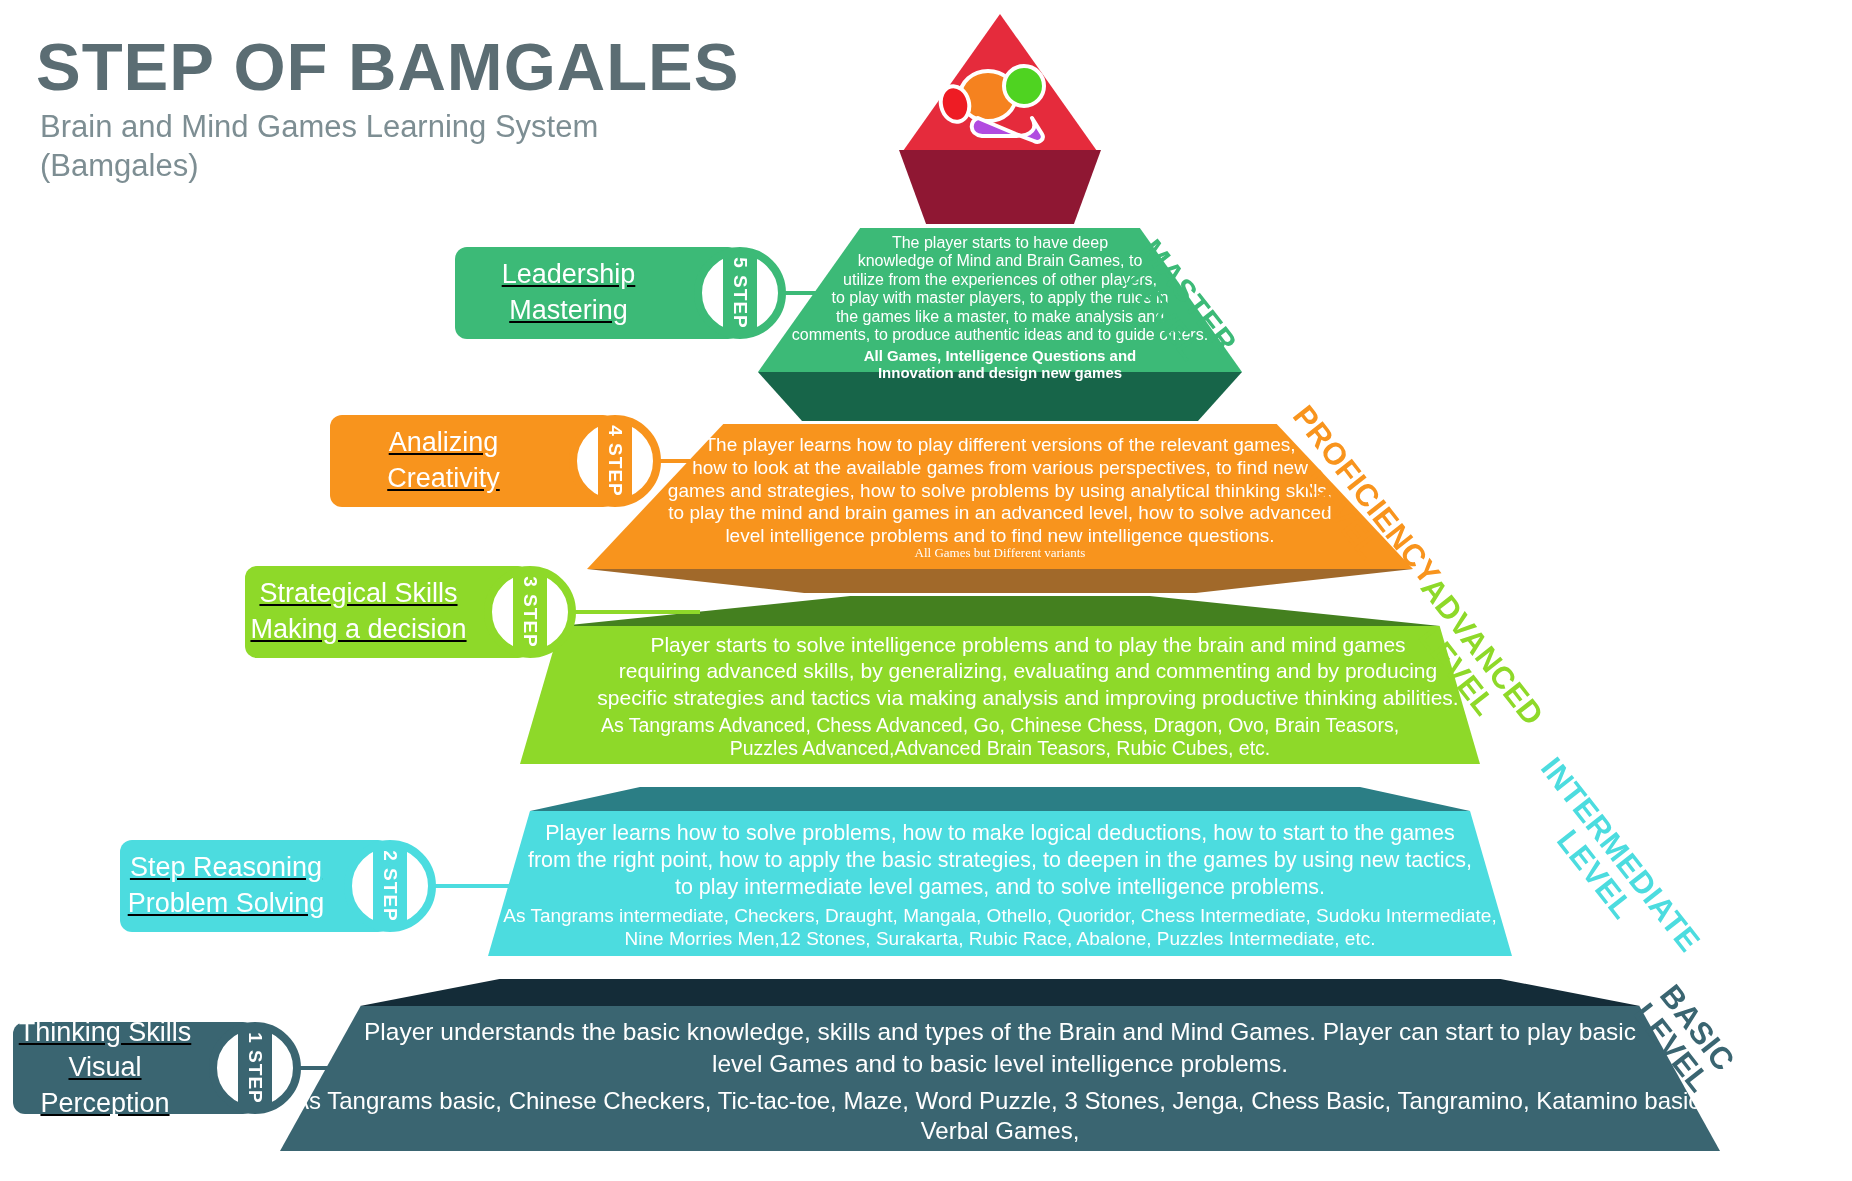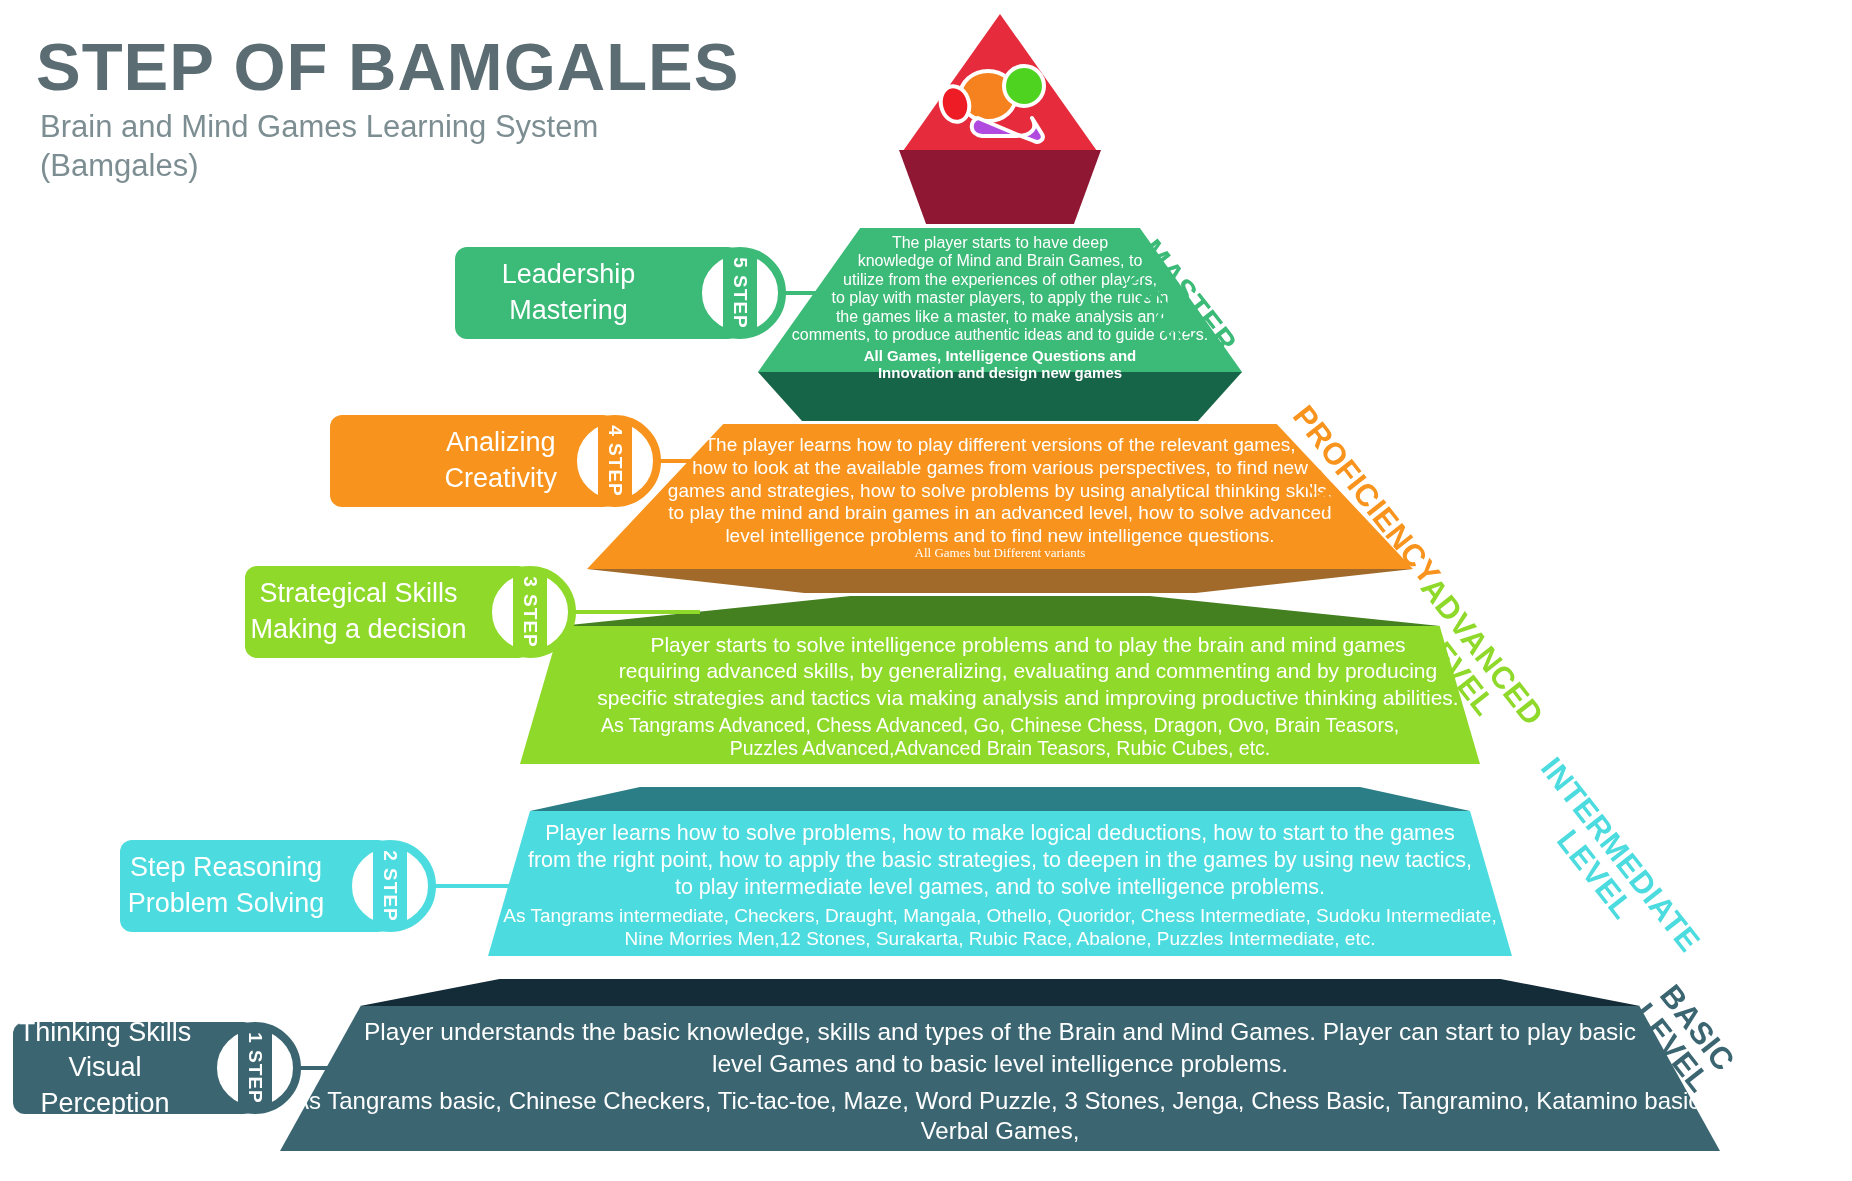--- a/index.html
+++ b/index.html
@@ -67,7 +67,7 @@
   .sl1{left:1678px;top:978px;color:#3a6571;}
   
   .pill{position:absolute;height:92px;border-radius:12px;z-index:4;display:flex;
-    align-items:center;justify-content:center;}
+    align-items:center;justify-content:center;text-decoration:underline;}
   .pill-label{color:#fff;font-size:27px;line-height:1.32;text-align:center;
     white-space:pre-line;padding-right:58px;}
   .p5{left:455px;top:247px;width:285px;background:#3cba77;}

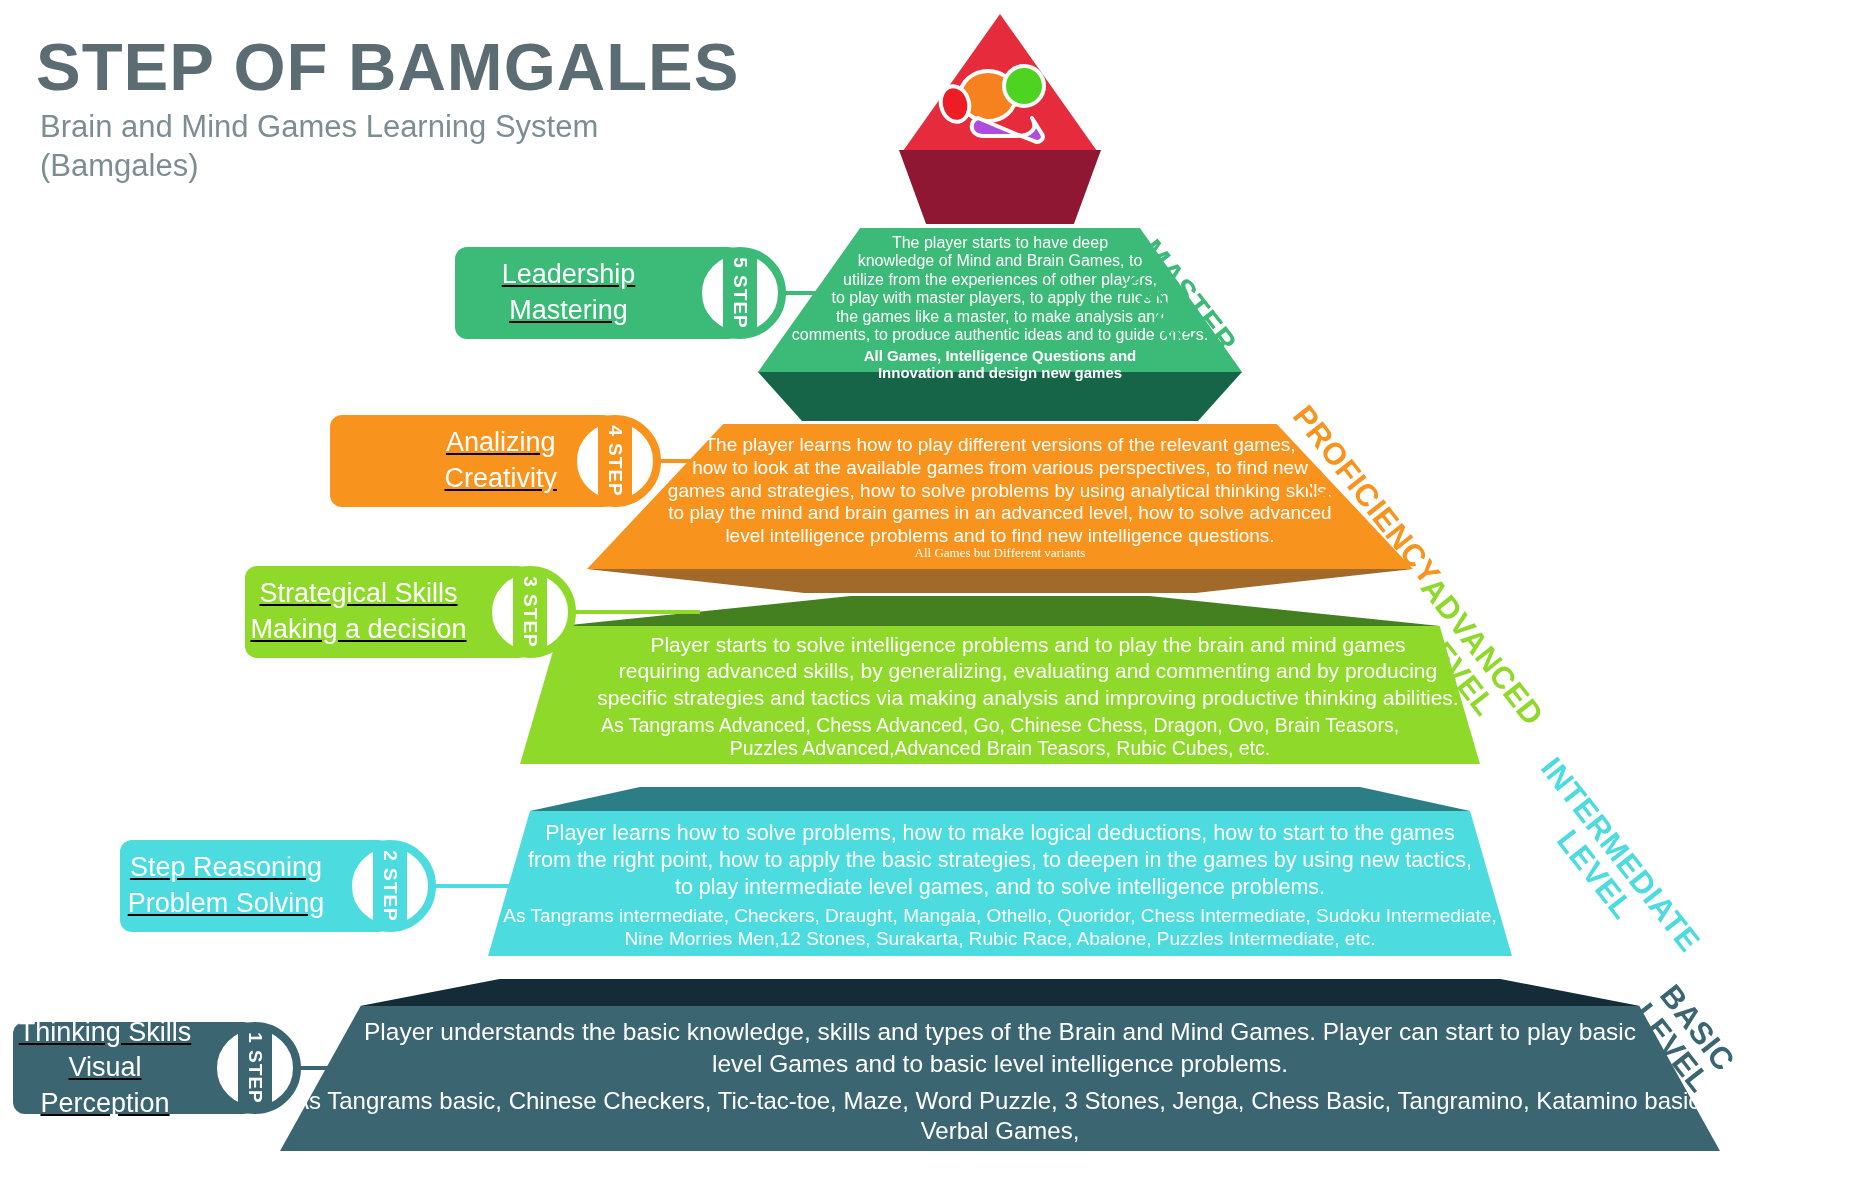--- a/index.html
+++ b/index.html
@@ -71,7 +71,7 @@
   .pill-label{color:#fff;font-size:27px;line-height:1.32;text-align:center;
     white-space:pre-line;padding-right:58px;}
   .p5{left:455px;top:247px;width:285px;background:#3cba77;}
-  .p4{left:330px;top:415px;width:285px;background:#f8941d;justify-content:flex-end;}
+  .p4{left:330px;top:415px;width:285px;background:#f8941d;}
   .p3{left:245px;top:566px;width:285px;background:#8ed929;}
   .p2{left:120px;top:840px;width:270px;background:#4cdcdf;}
   .p1{left:13px;top:1022px;width:242px;background:#3a6571;}

